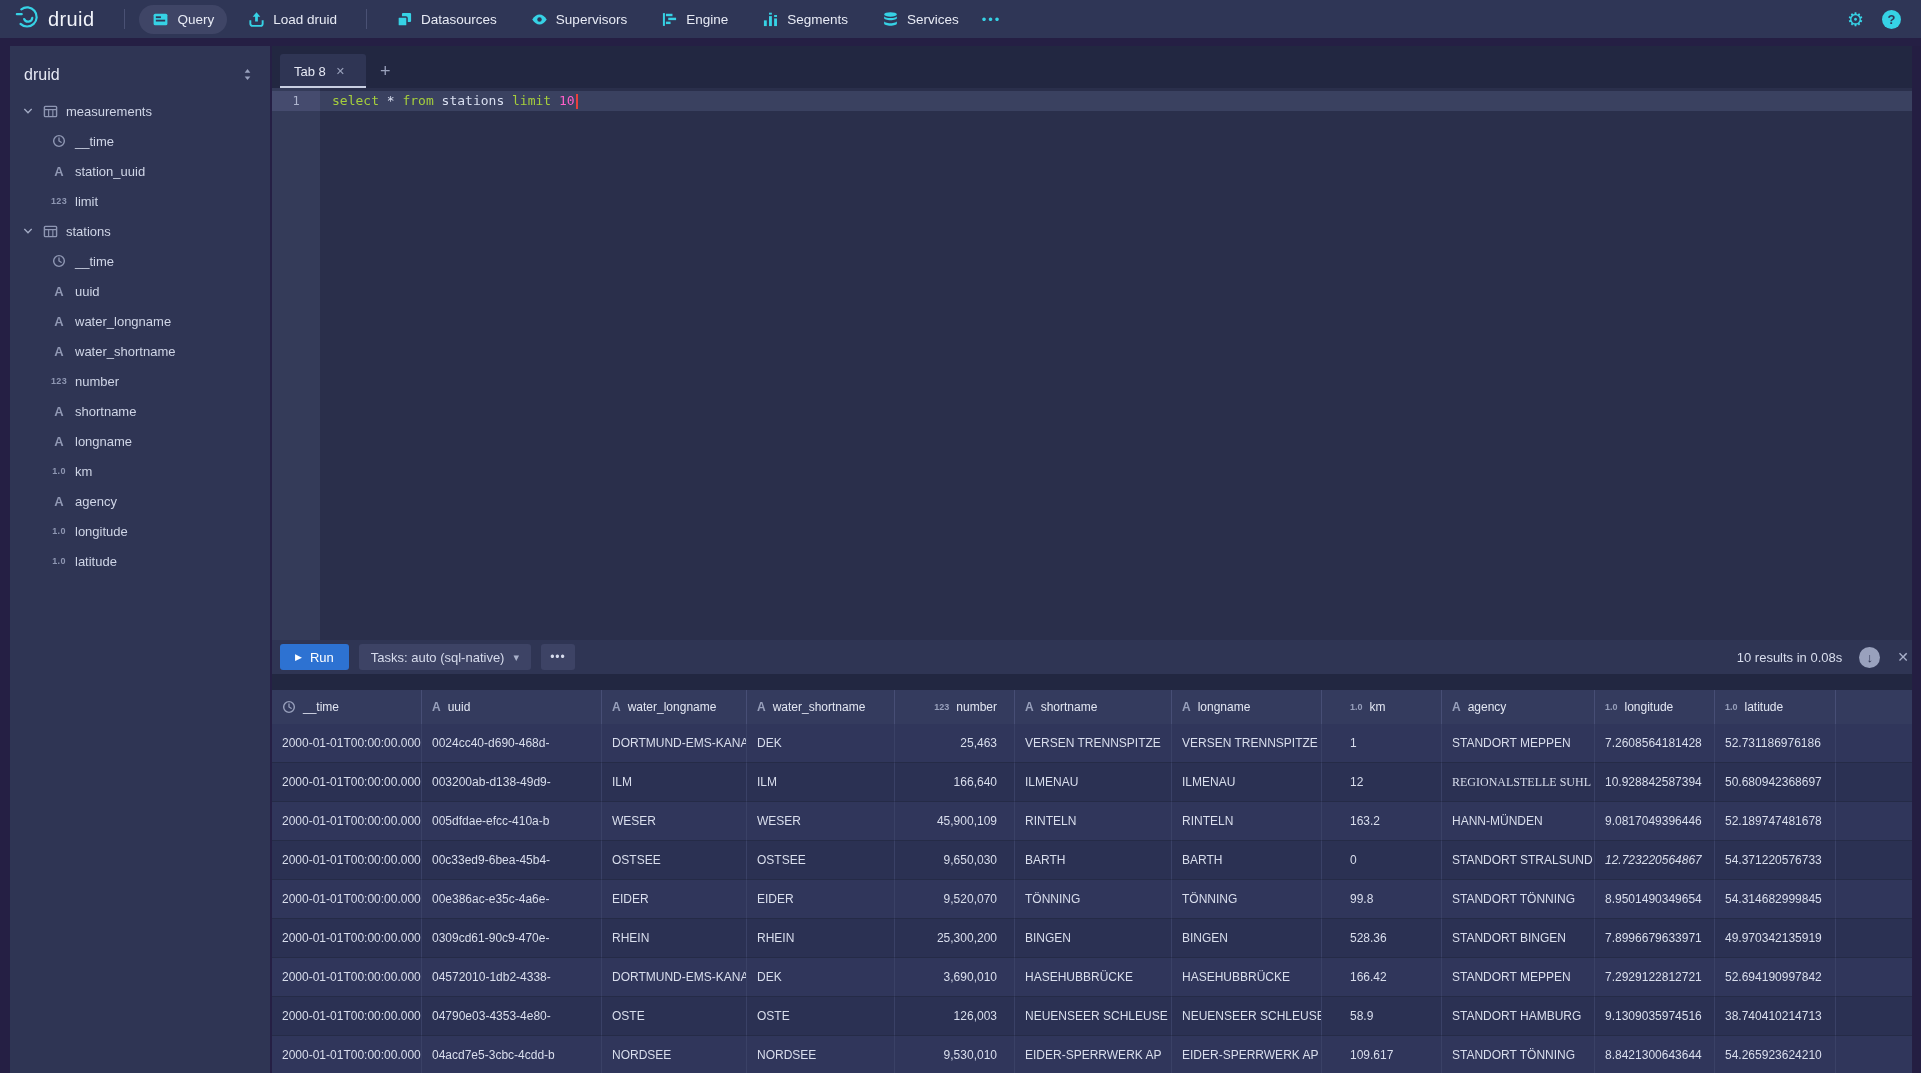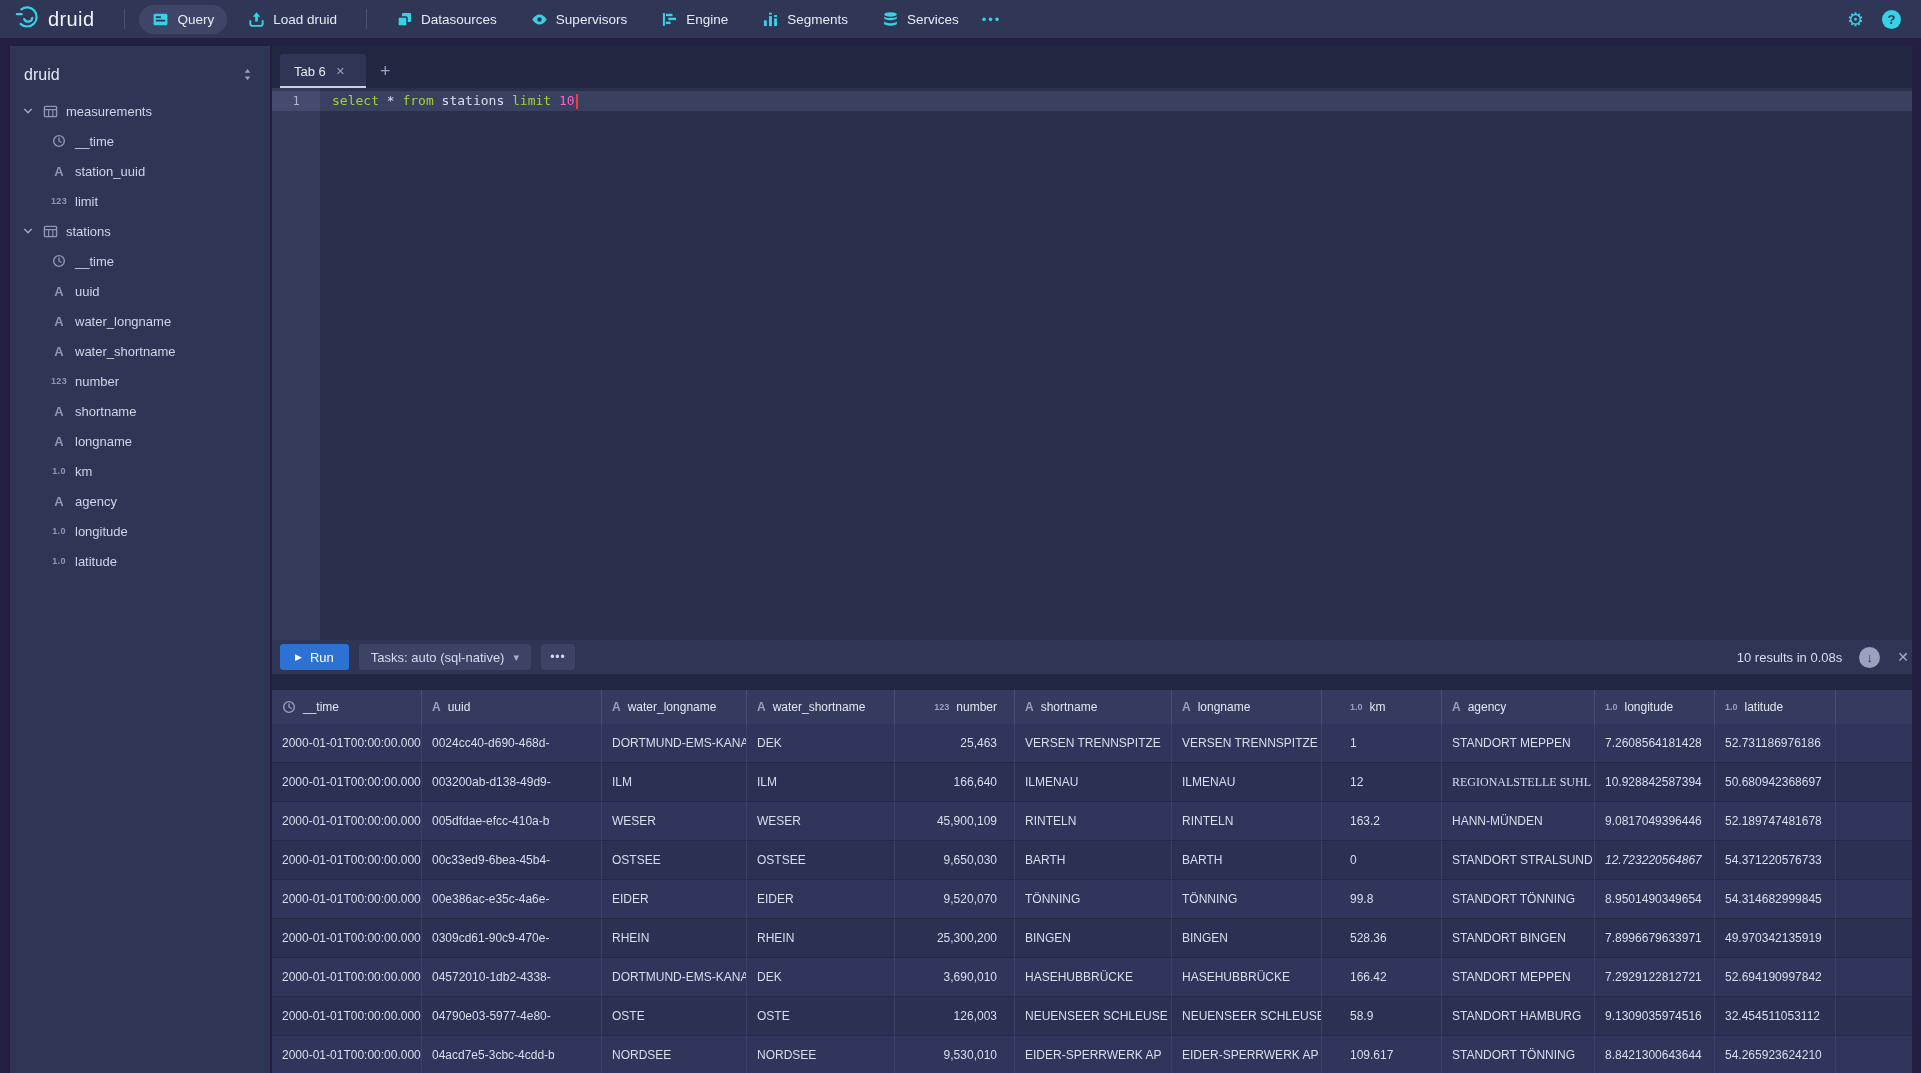--- a/index.html
+++ b/index.html
@@ -308,7 +308,7 @@
 
   <div class="tabbar">
     <div class="tab">
-      <span>Tab 6</span>
+      <span>Tab 8</span>
       <span class="tab-close">✕</span>
     </div>
     <span class="tab-plus">+</span>

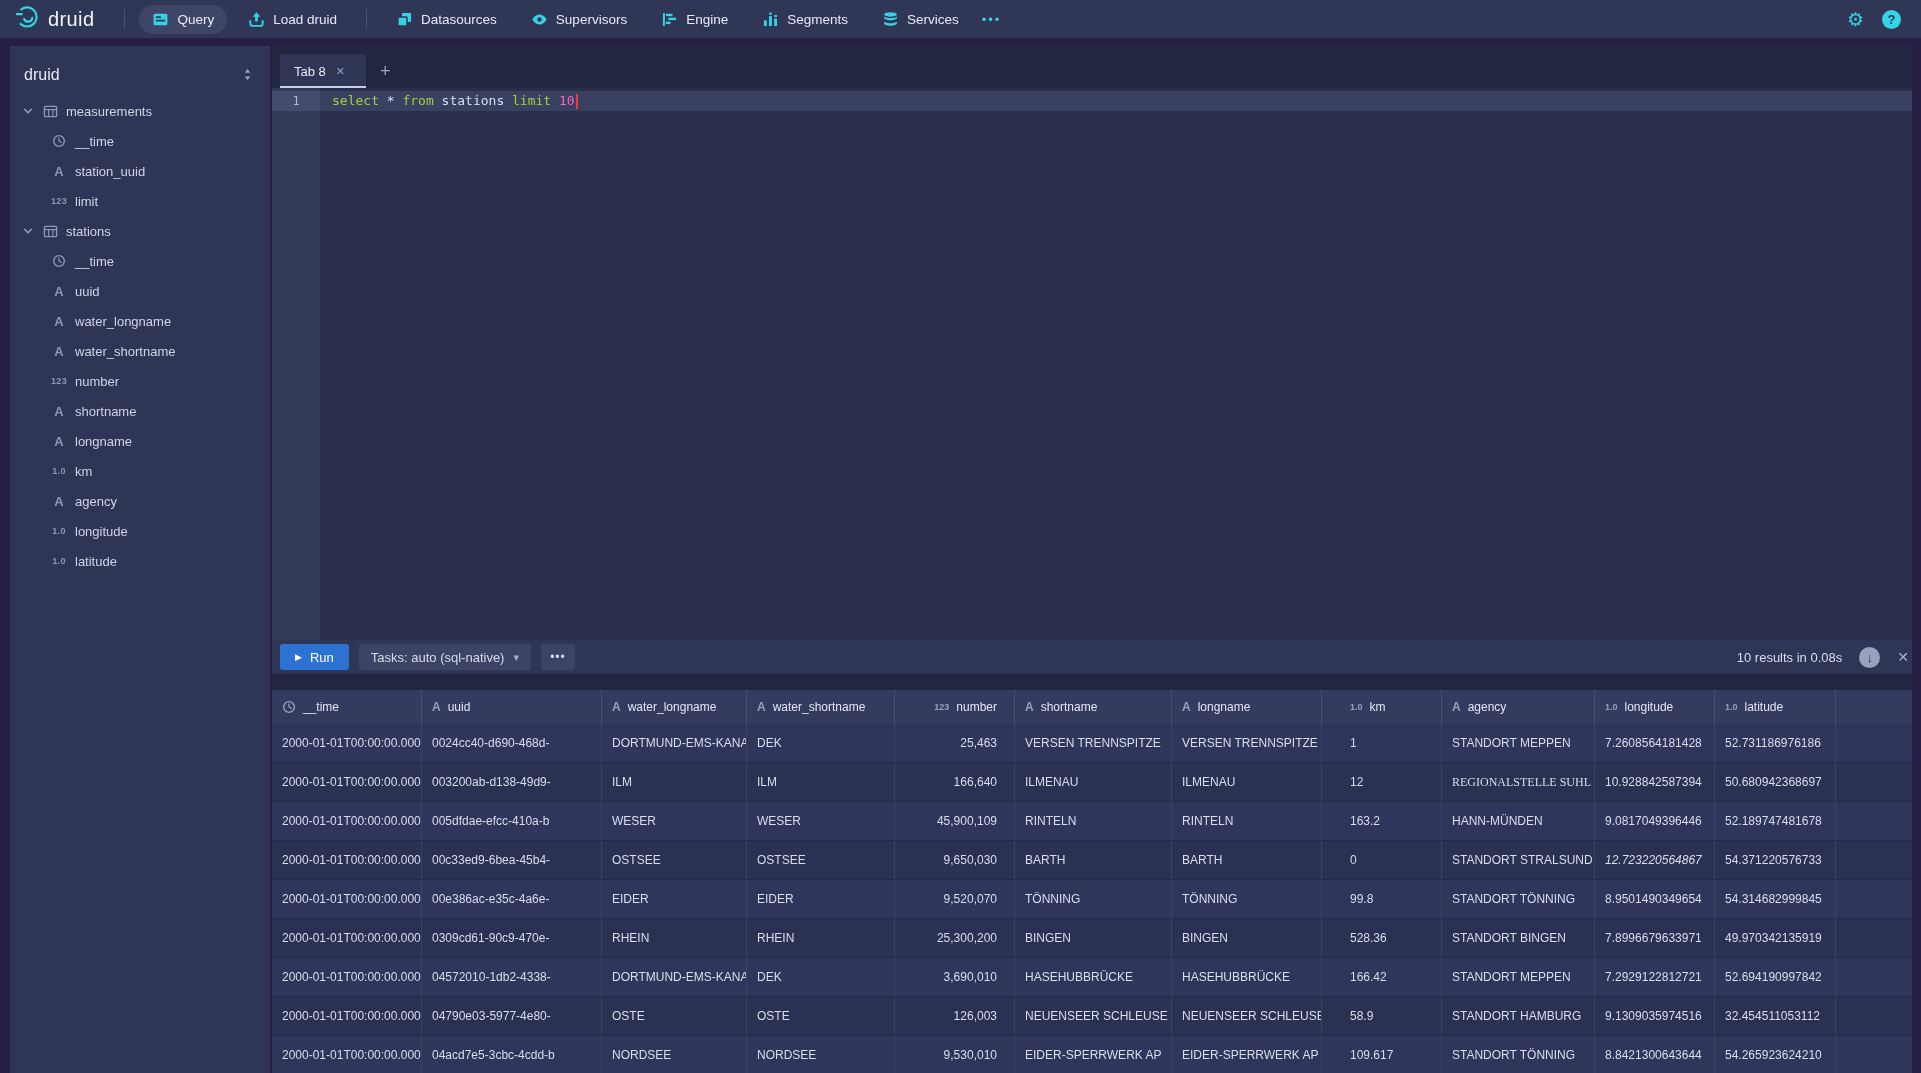--- a/index.html
+++ b/index.html
@@ -517,7 +517,7 @@
         </div>
         <div class="t-row">
           <div class="t-cell" style="width: 150px;">2000-01-01T00:00:00.000Z</div>
-          <div class="t-cell" style="width: 180px;">04790e03-5977-4e80-</div>
+          <div class="t-cell" style="width: 180px;">04790e03-4353-4e80-</div>
           <div class="t-cell" style="width: 145px;">OSTE</div>
           <div class="t-cell" style="width: 148px;">OSTE</div>
           <div class="t-cell cell-right" style="width: 120px;">126,003</div>

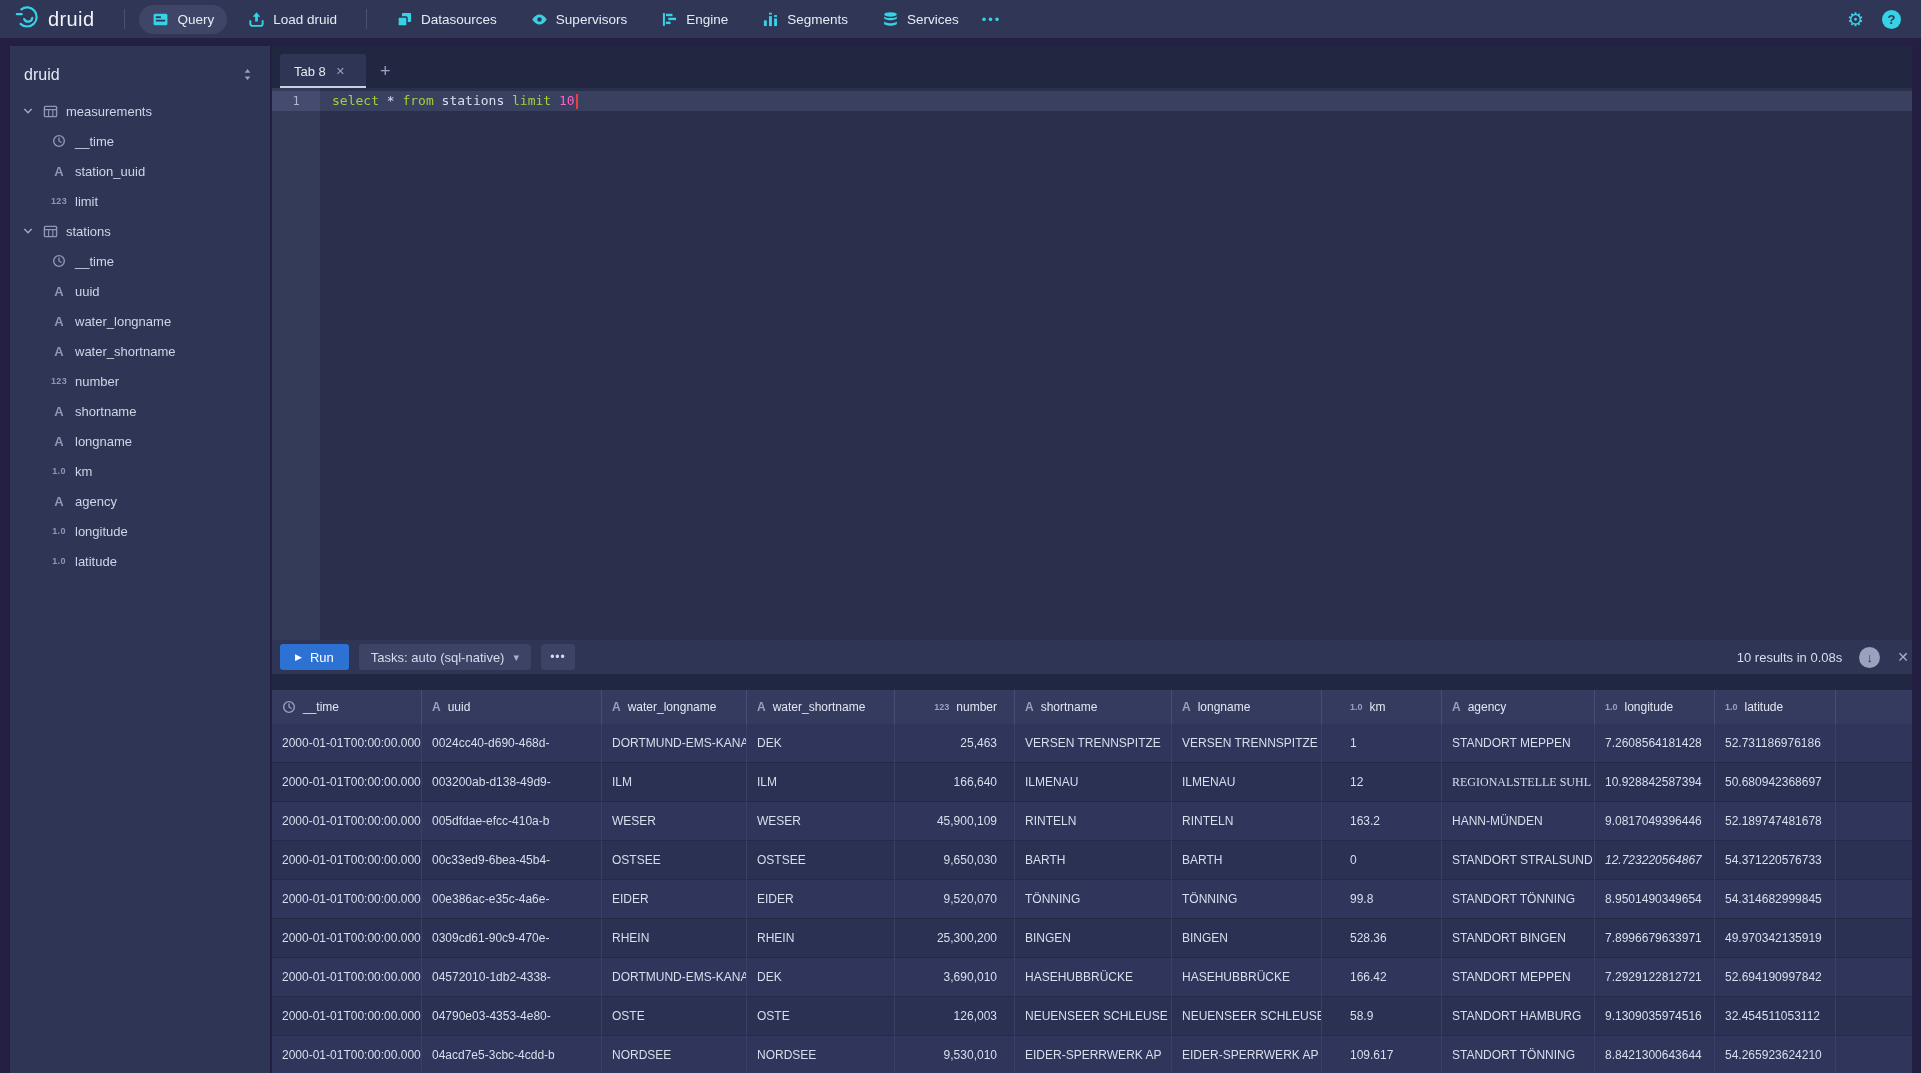--- a/index.html
+++ b/index.html
@@ -526,7 +526,7 @@
           <div class="t-cell cell-km" style="width: 120px;">58.9</div>
           <div class="t-cell" style="width: 153px;">STANDORT HAMBURG</div>
           <div class="t-cell" style="width: 120px; text-align: right;">9.1309035974516</div>
-          <div class="t-cell" style="width: 121px;">32.454511053112</div>
+          <div class="t-cell" style="width: 121px;">38.740410214713</div>
           <div class="t-cell filler"></div>
         </div>
         <div class="t-row">

